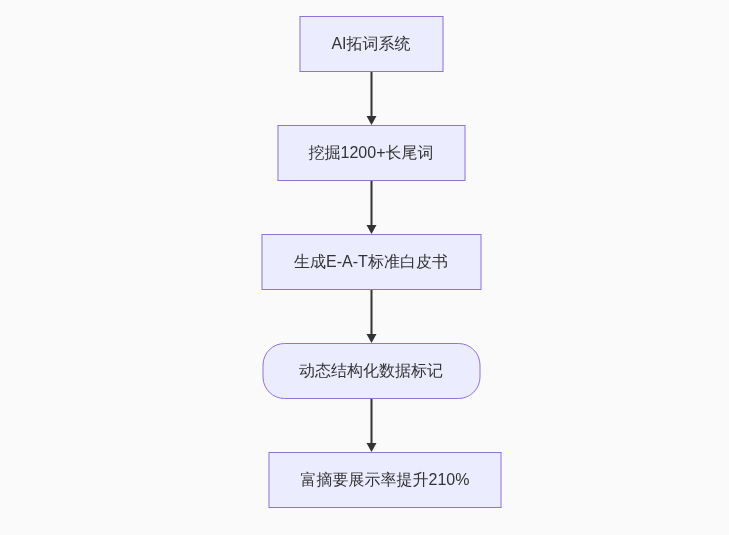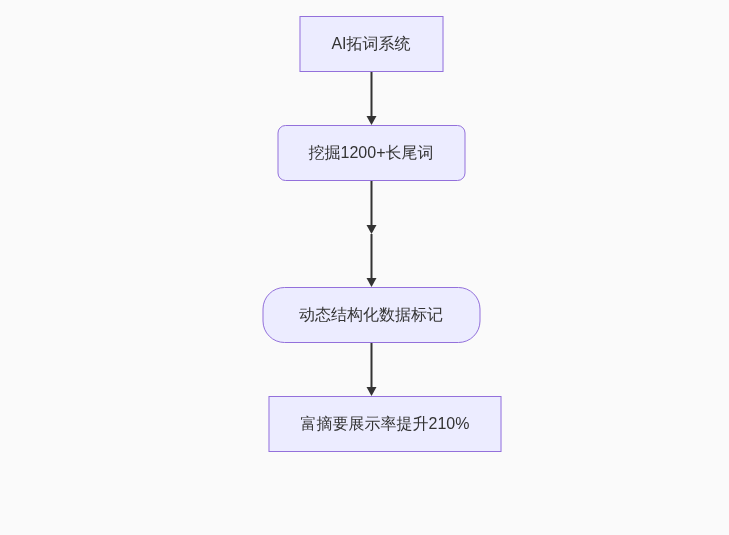--- a/index.html
+++ b/index.html
@@ -37,7 +37,7 @@
     white-space: nowrap;
   }
   .node.n0 { width: 144px; }
-  .node.n1 { width: 188px; border-radius: 8px; }
+  .node.n1 { width: 188px; }
   .node.n2 { width: 220px; }
   .node.n3 { width: 218px; border-radius: 22px; }
   .node.n4 { width: 233px; margin-left: 28px; }

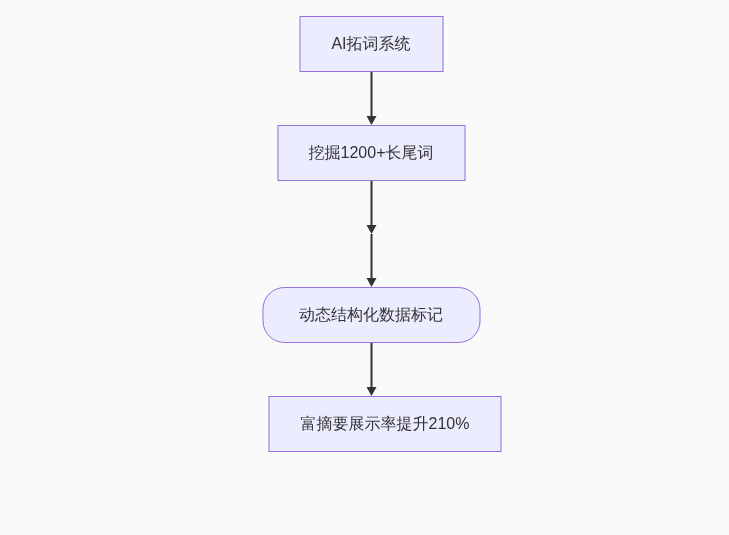--- a/index.html
+++ b/index.html
@@ -81,6 +81,7 @@
       <div class="head"></div>
     </div>
 
+    <div class="node n2">生成E-A-T标准白皮书</div>
 
     <div class="arrow">
       <div class="line"></div>

